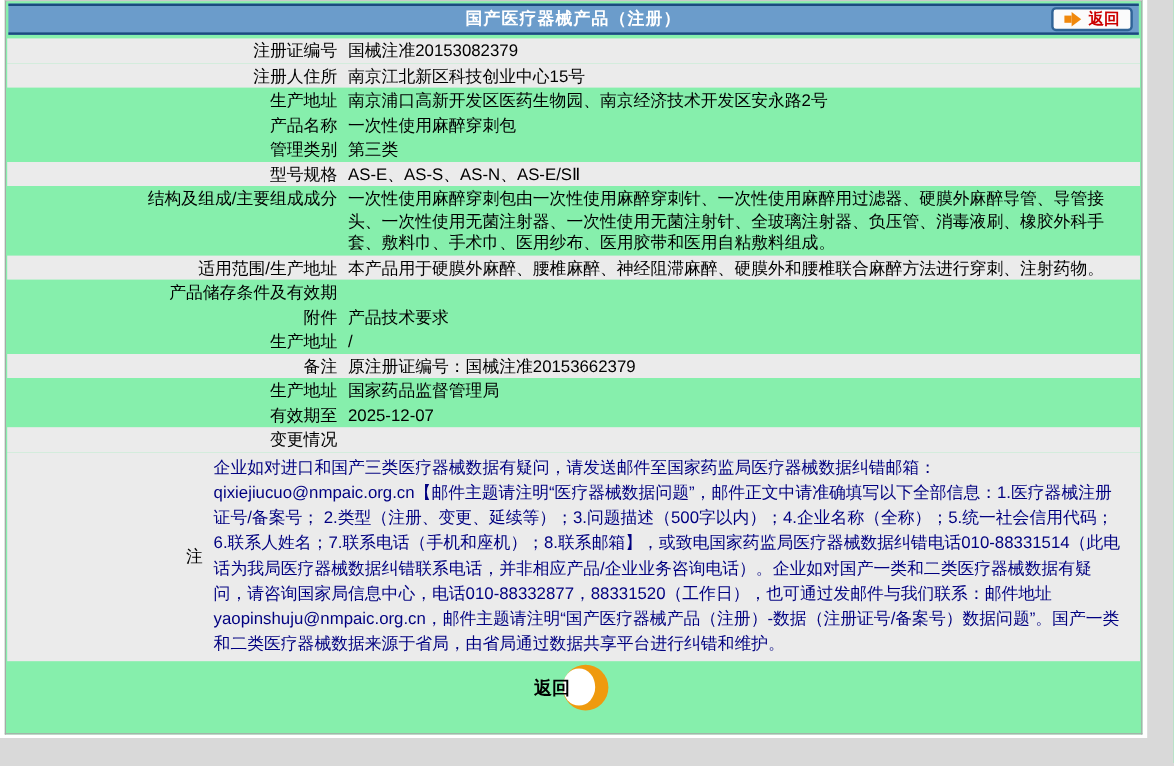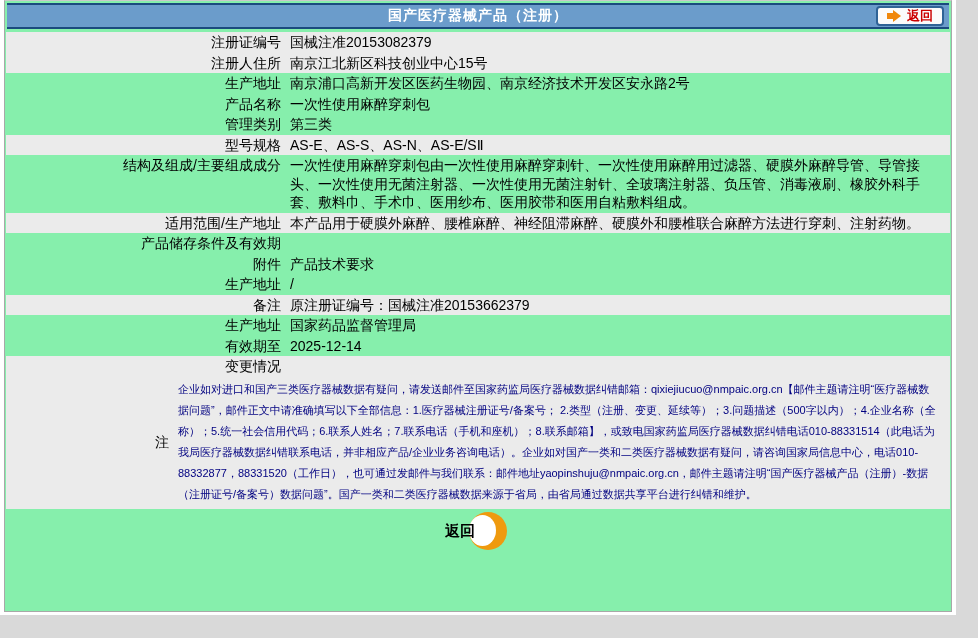--- a/index.html
+++ b/index.html
@@ -146,7 +146,7 @@
 
     <div class="row">
       <div class="cell-label">有效期至</div>
-      <div class="cell-value">2025-12-14</div>
+      <div class="cell-value">2025-12-07</div>
     </div>
 
     <div class="row shaded">

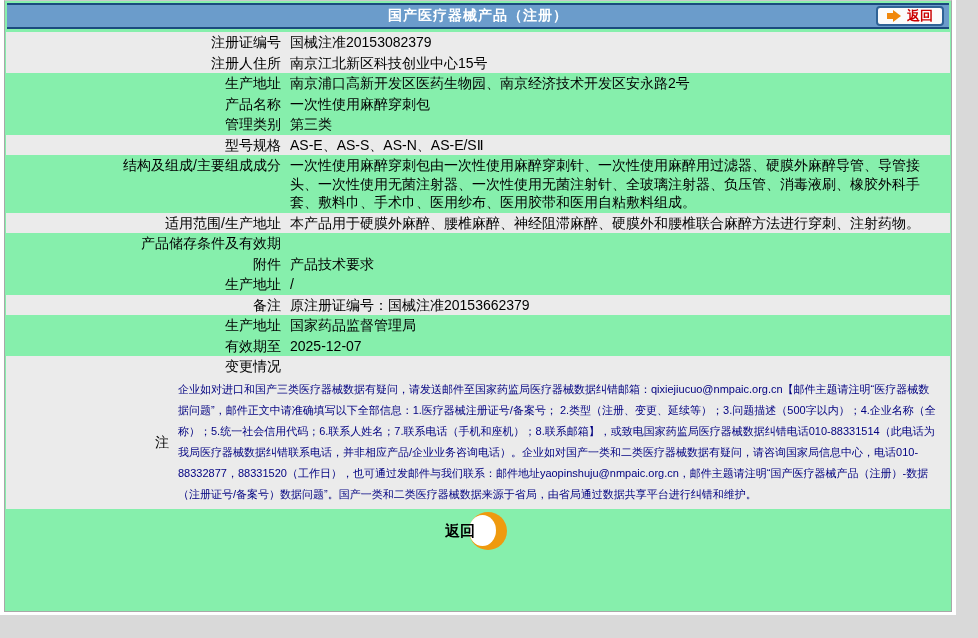--- a/index.html
+++ b/index.html
@@ -46,7 +46,7 @@
   
   .note-row { align-items:center; }
   .note-row .cell-label { width:172px; }
-  .note-row .cell-value { color:#000080; padding:2px 14px 4px 0; line-height:21px; font-size:11px; }
+  .note-row .cell-value { color:#000080; padding:2px 14px 4px 0; line-height:21px; font-size:14px; }
   
   .footer { height:44px; display:flex; align-items:center; justify-content:center; }
   .circle-btn { position:relative; width:66px; height:40px; cursor:pointer; }

